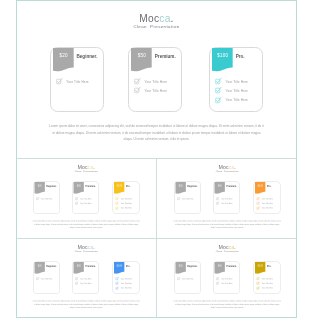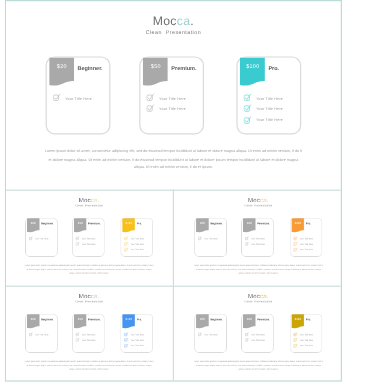--- a/index.html
+++ b/index.html
@@ -4,7 +4,7 @@
 <style>
   html,body{margin:0;padding:0;}
   body{width:281px;height:318px;background:#ffffff;font-family:"Liberation Sans",sans-serif;overflow:hidden;-webkit-font-smoothing:antialiased;}
-  .page{position:absolute;left:4px;top:0;width:281px;height:318px;transform:translateZ(0);will-change:transform;backface-visibility:hidden;}
+  .page{position:absolute;left:16px;top:0;width:281px;height:318px;transform:translateZ(0);will-change:transform;backface-visibility:hidden;}
   .page-border{position:absolute;left:0;top:0;width:281px;height:318px;box-sizing:border-box;border:1px solid #badcd6;pointer-events:none;}
 
   .divider{position:absolute;background:#cfdedd;}

